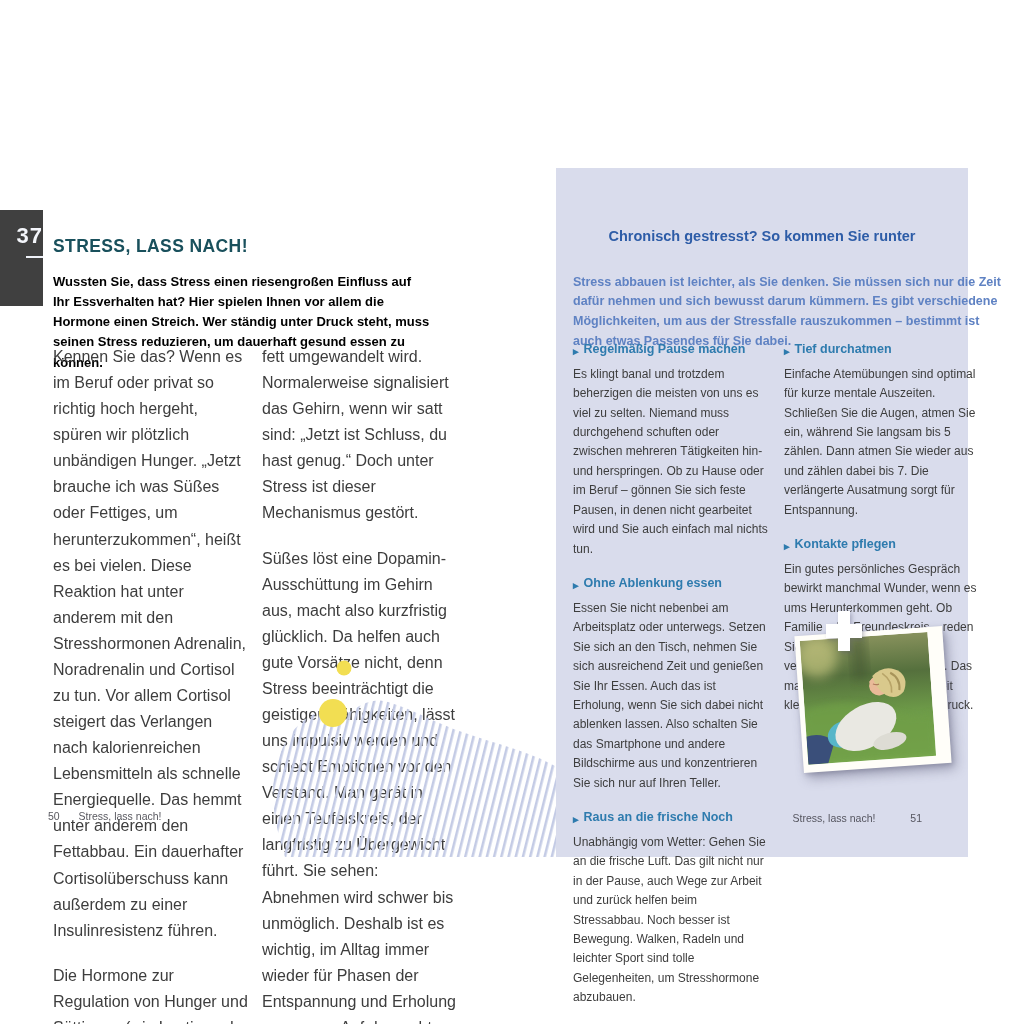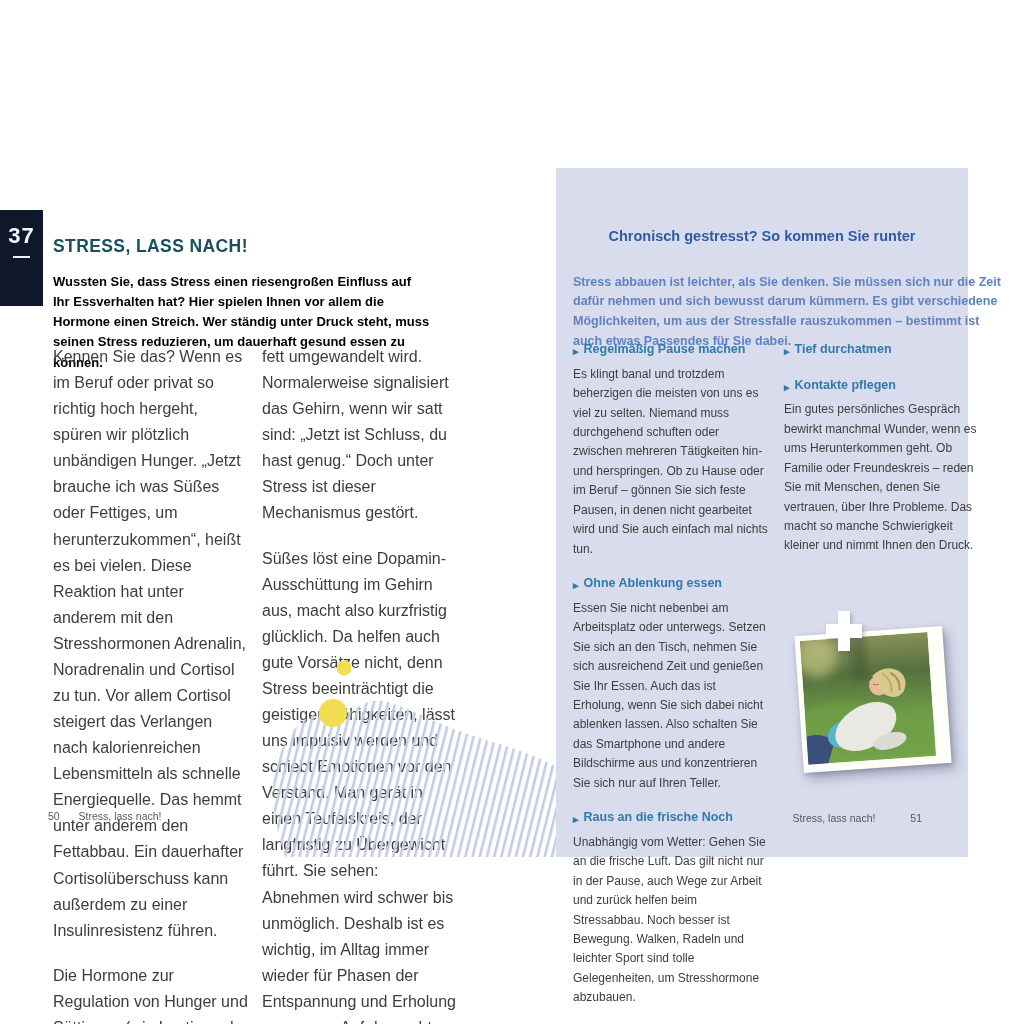--- a/index.html
+++ b/index.html
@@ -9,8 +9,8 @@
   }
   
   .chapter-box{
-    position:absolute;left:0;top:210px;width:43px;height:96px;background:#0f172a;
-    display:flex;flex-direction:column;align-items:center;
+    position:absolute;left:0;top:210px;width:43px;height:96px;background:#404040;
+    display:flex;flex-direction:column;align-items:flex-end;
   }
   .chapter-num{margin-top:13px;font-size:22px;font-weight:bold;color:#f4f6fb;letter-spacing:1px;}
   .chapter-underline{width:17px;height:2px;background:#eef1f8;margin-top:7px;}

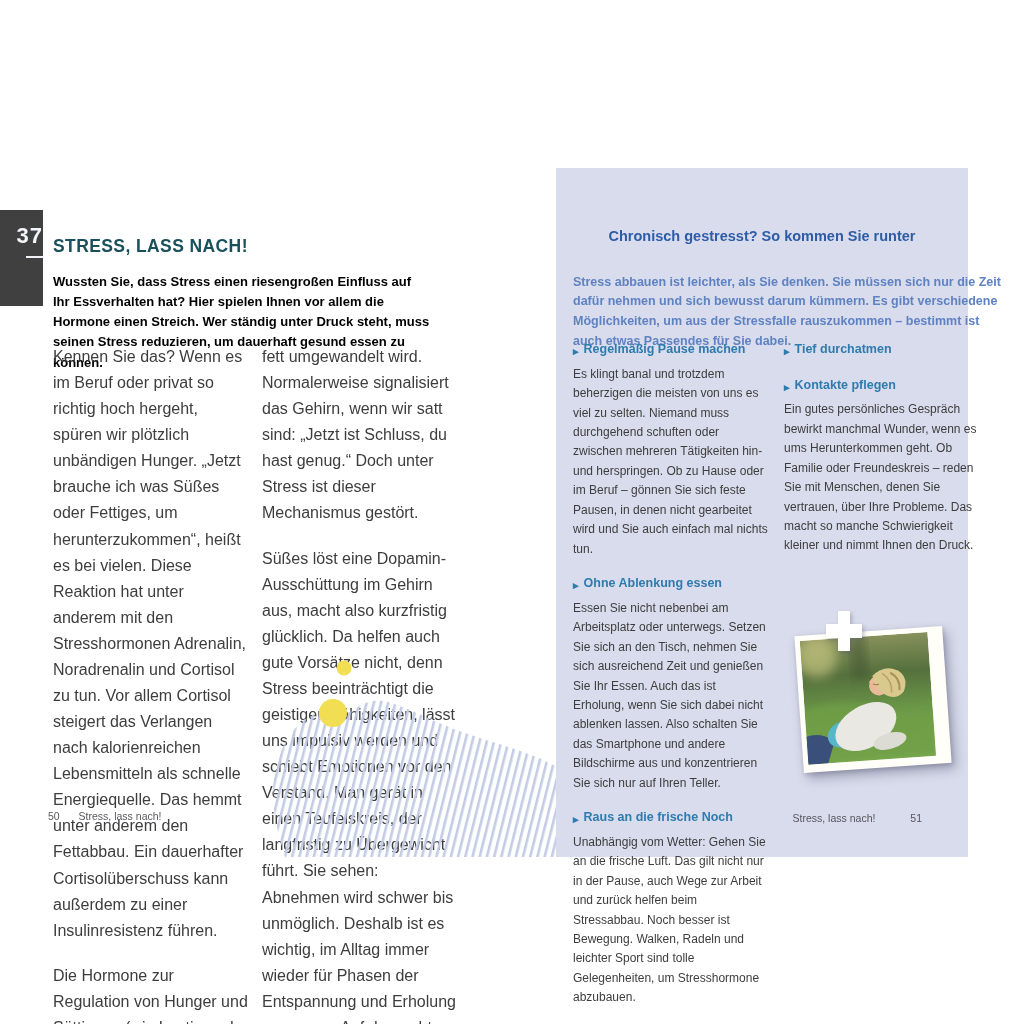--- a/index.html
+++ b/index.html
@@ -144,6 +144,7 @@
             <span class="tip-bullet">▸</span>
             <span>Tief durchatmen</span>
           </div>
+          <p>Einfache Atemübungen sind optimal für kurze mentale Auszeiten. Schließen Sie die Augen, atmen Sie ein, während Sie langsam bis 5 zählen. Dann atmen Sie wieder aus und zählen dabei bis 7. Die verlängerte Ausatmung sorgt für Entspannung.</p>
         </div>
         <div class="tip">
           <div class="tip-head">

